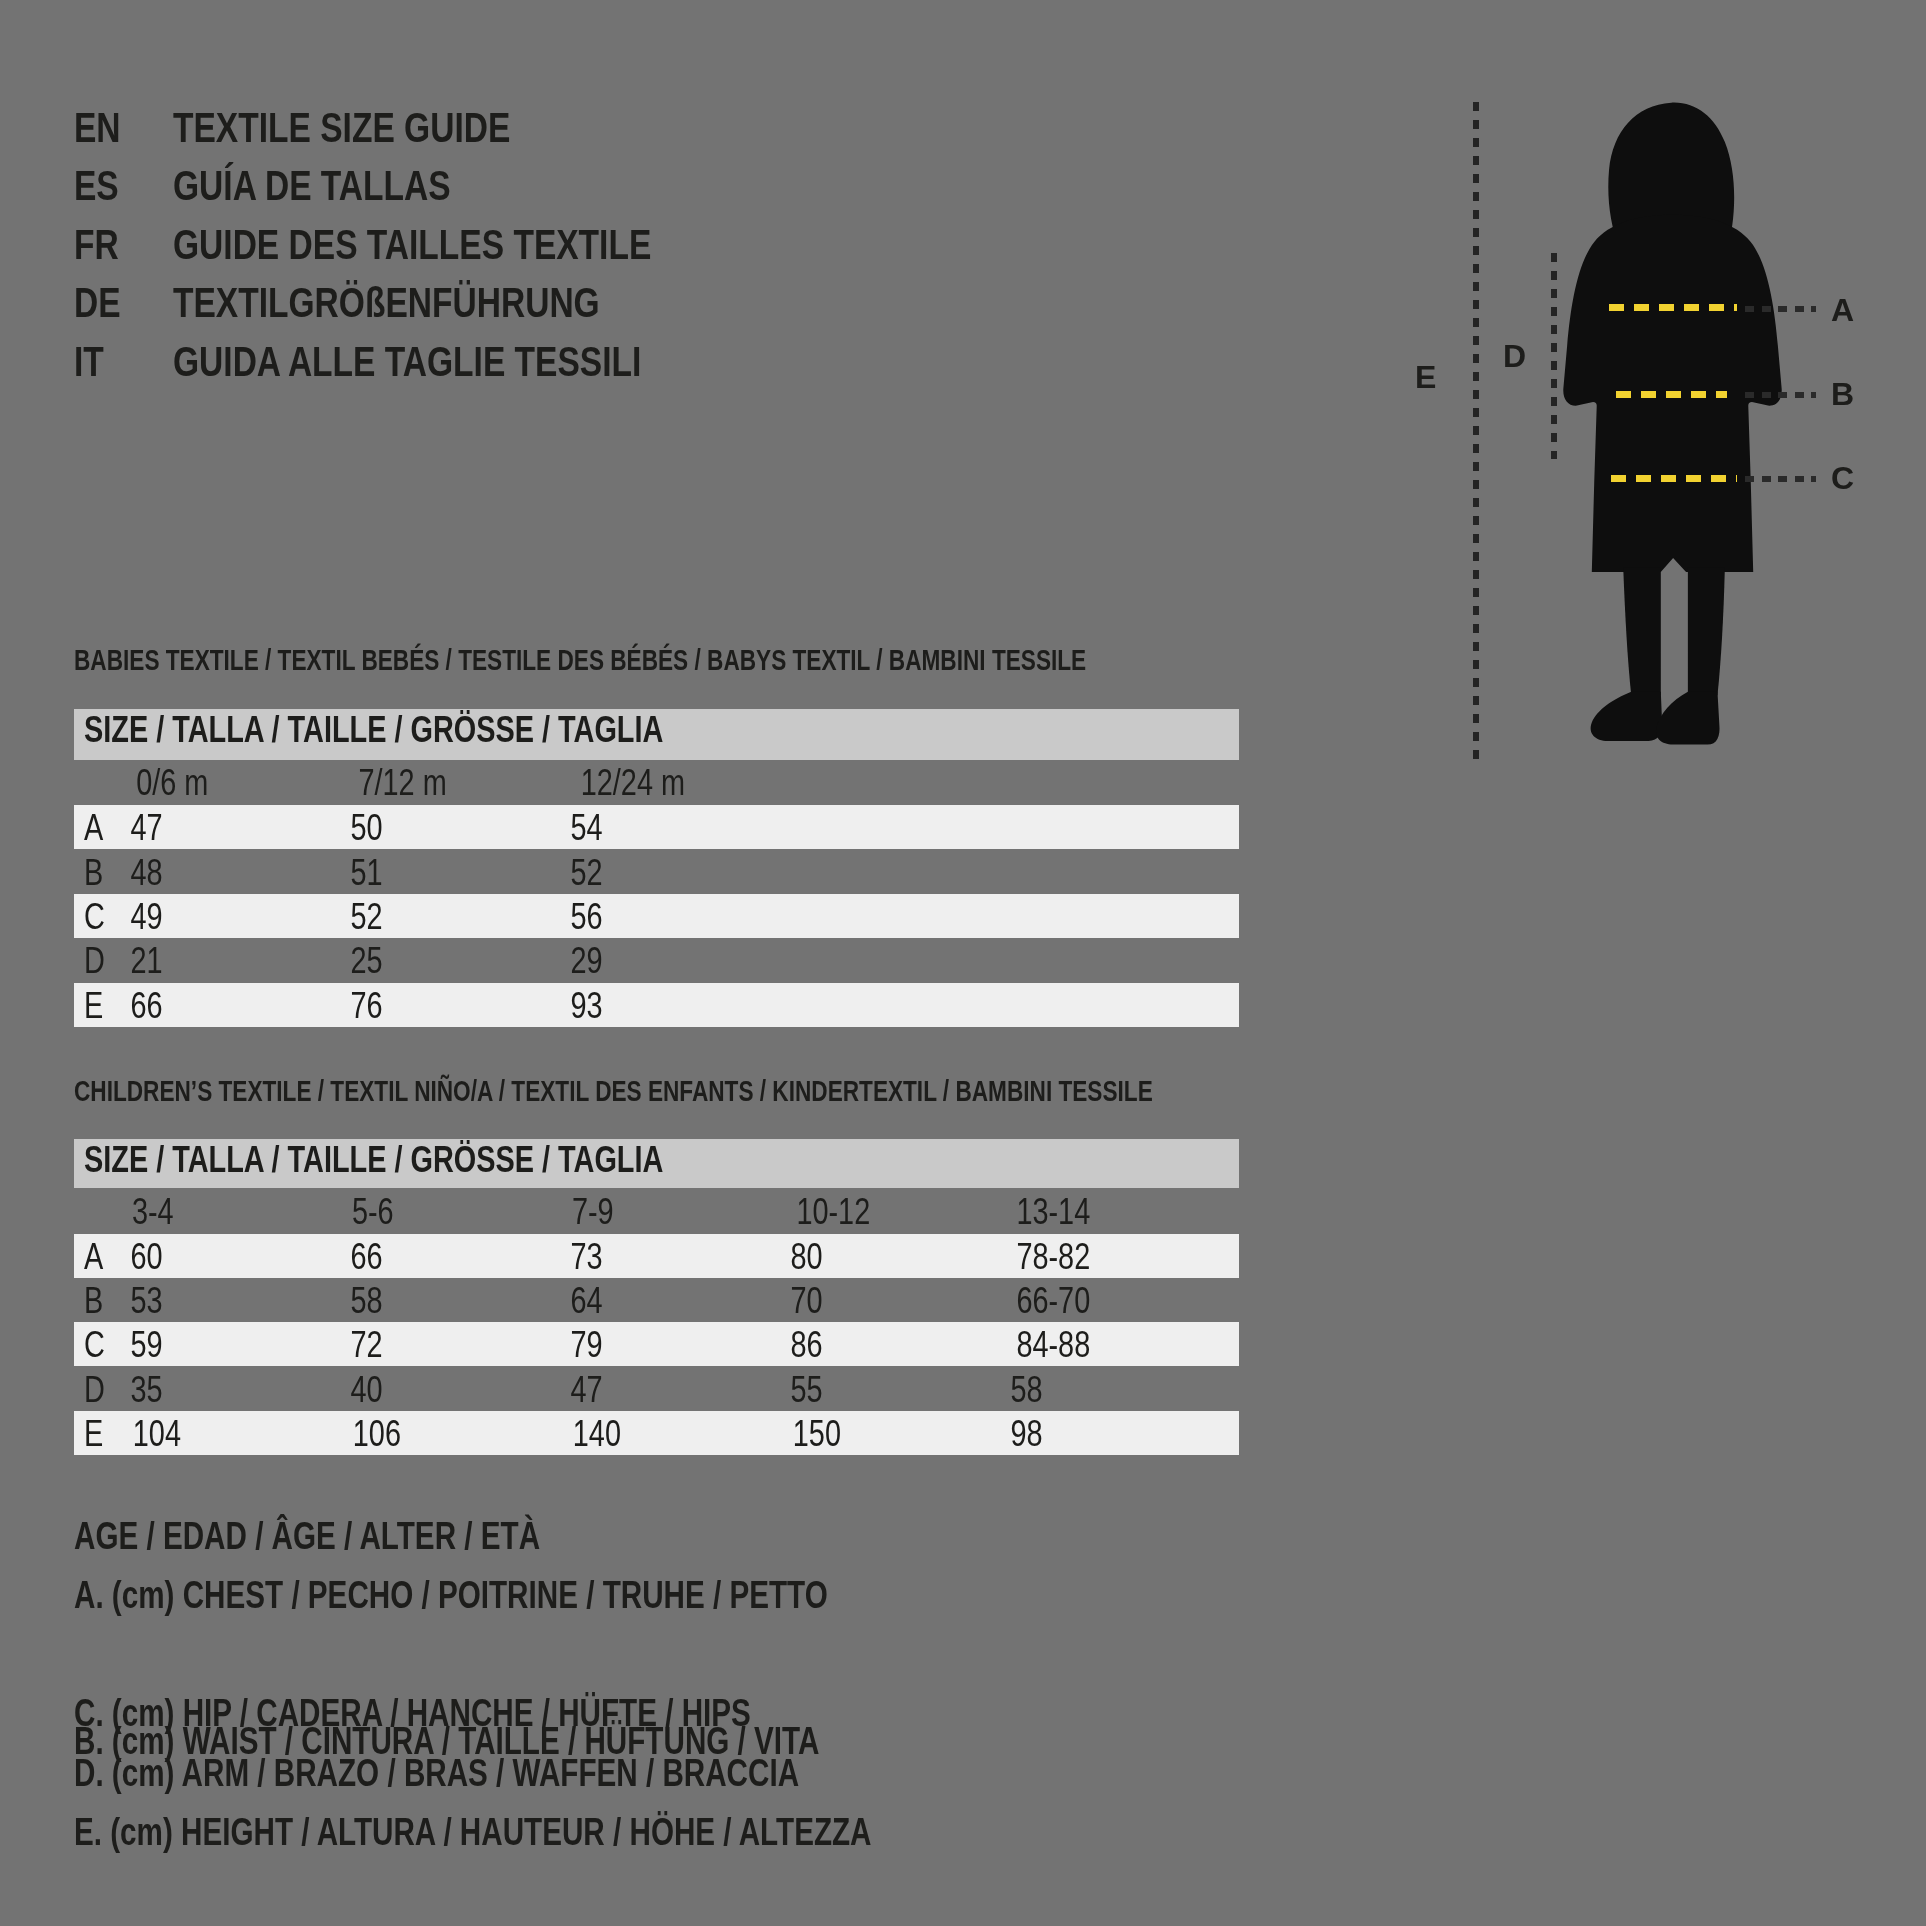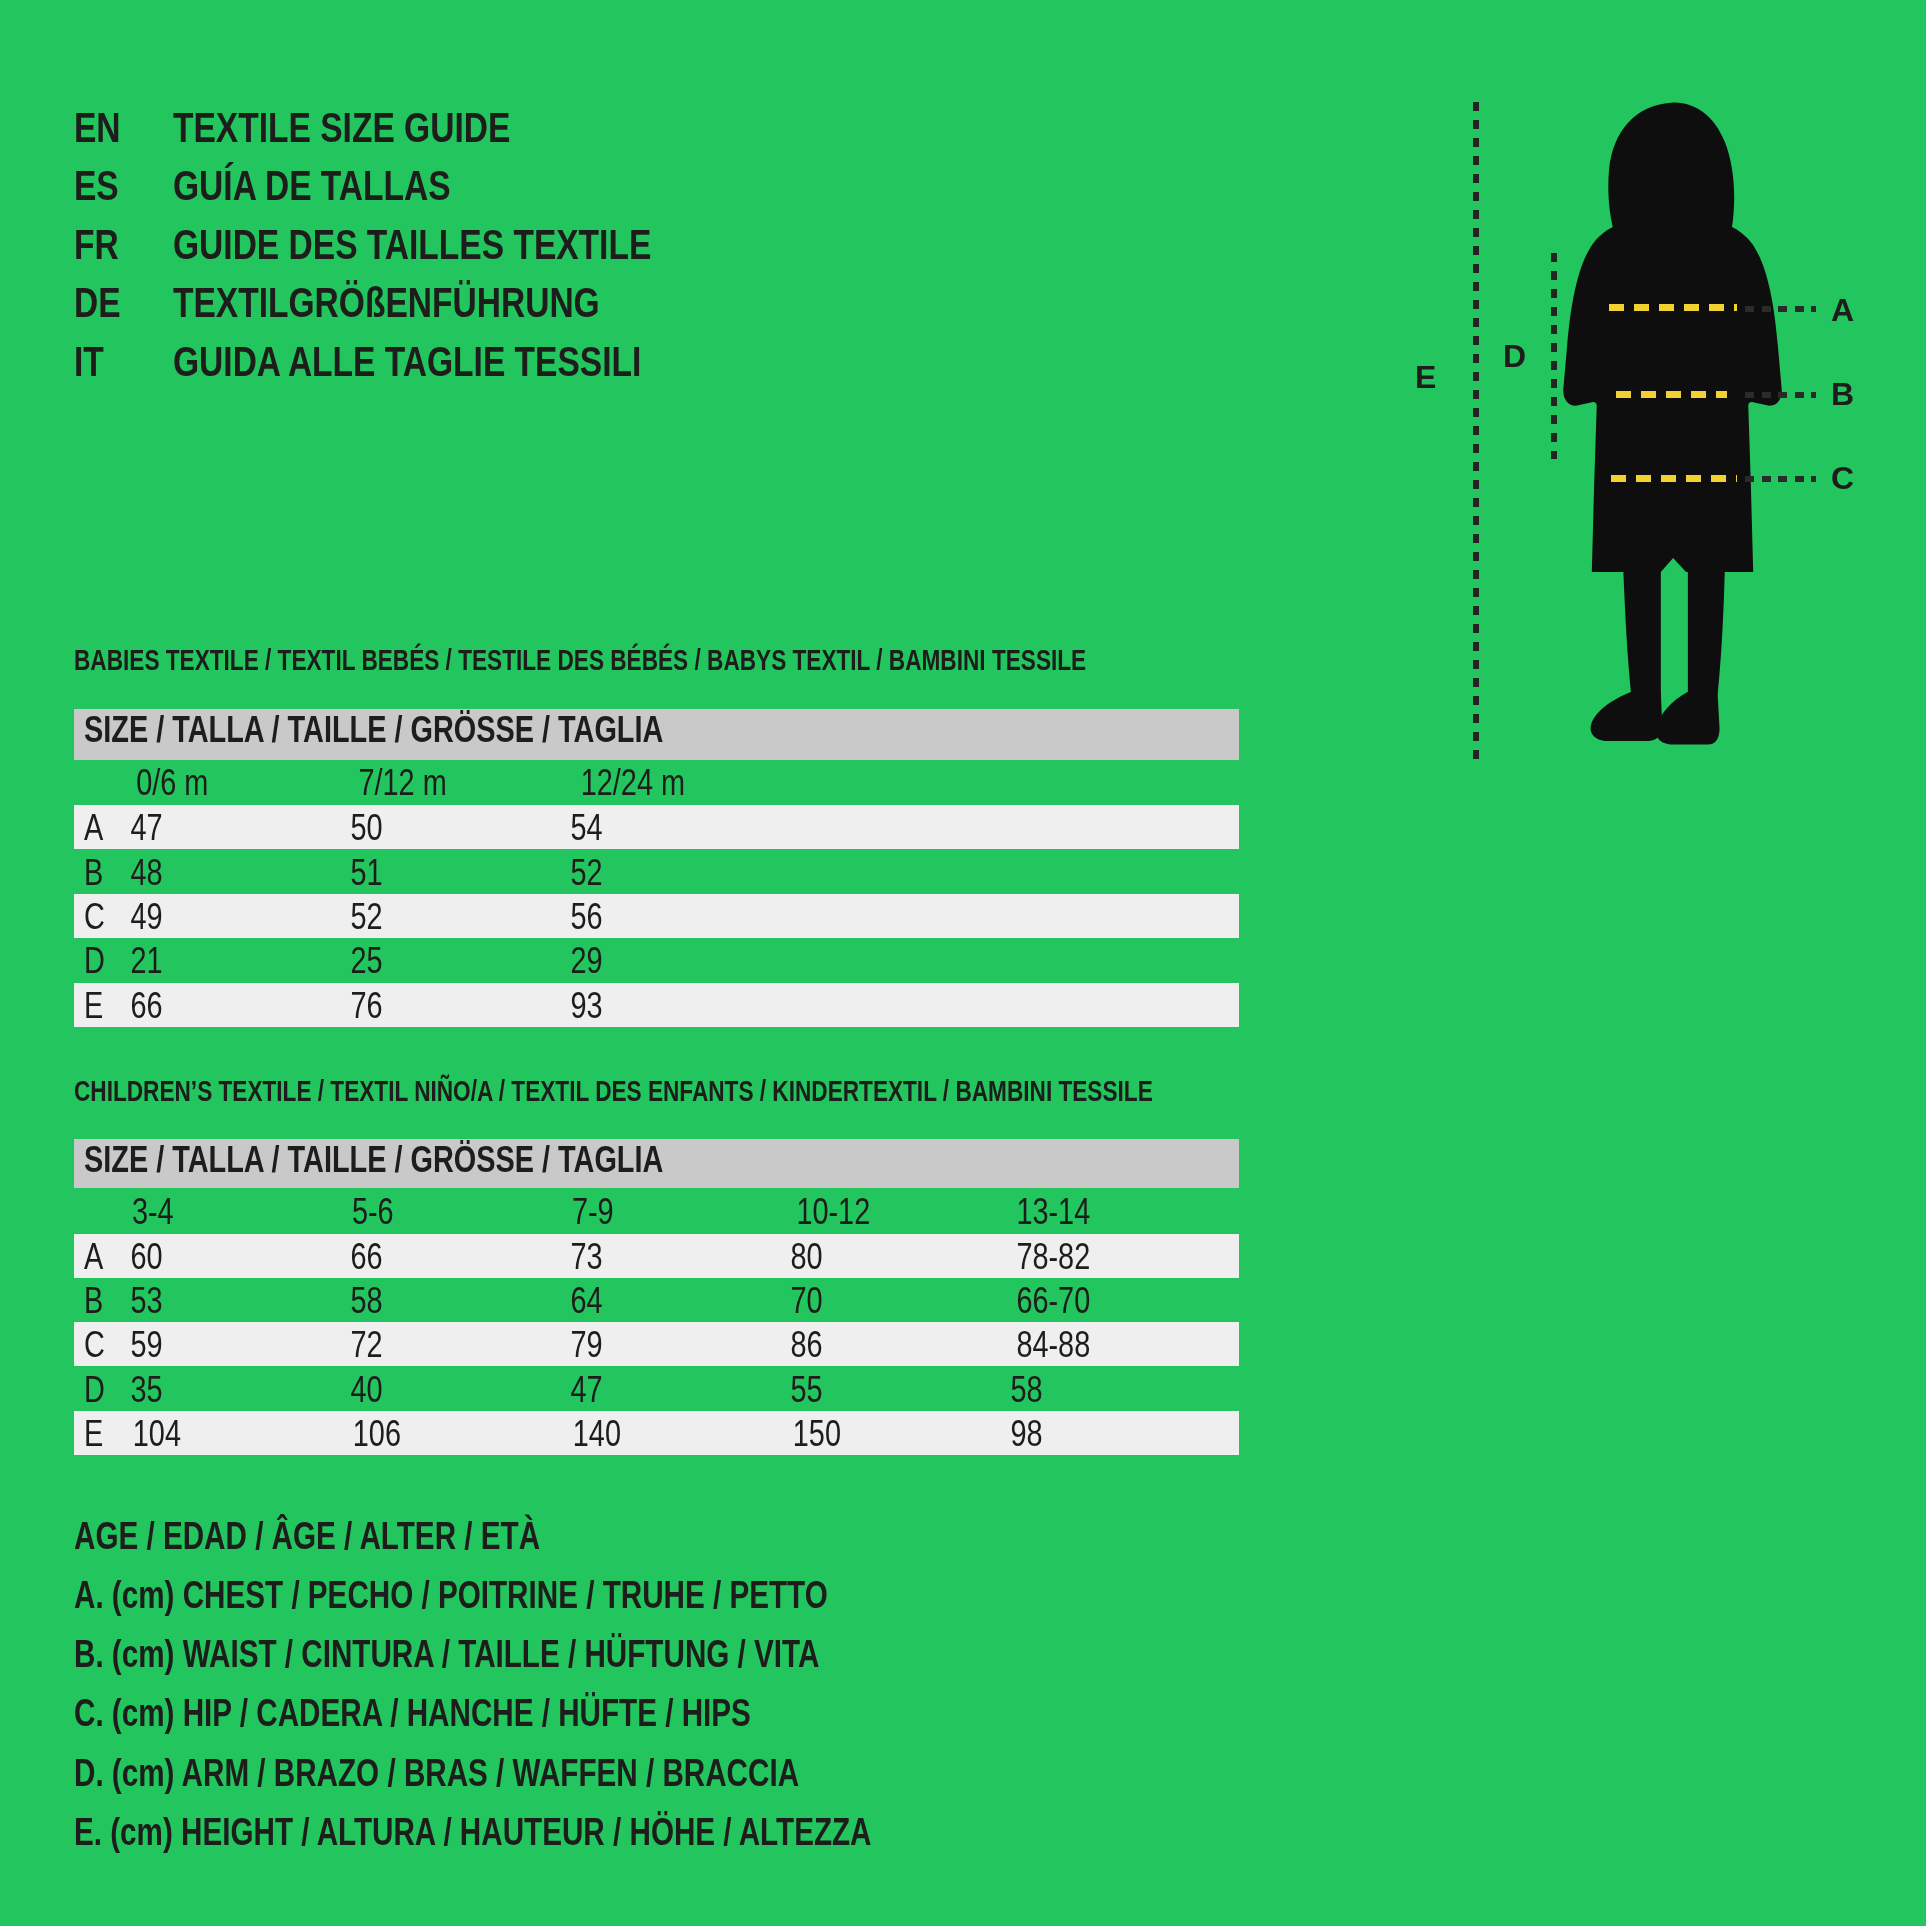--- a/index.html
+++ b/index.html
@@ -4,7 +4,7 @@
 <style>
   html,body { margin:0; padding:0; background:#ffffff; }
   .canvas {
-    position:relative; width:1926px; height:1926px; background:#22c55e;
+    position:relative; width:1926px; height:1926px; background:#737373;
     font-family:"Liberation Sans", sans-serif; color:#1d1d1b; overflow:hidden;
   }
   .abs { position:absolute; }

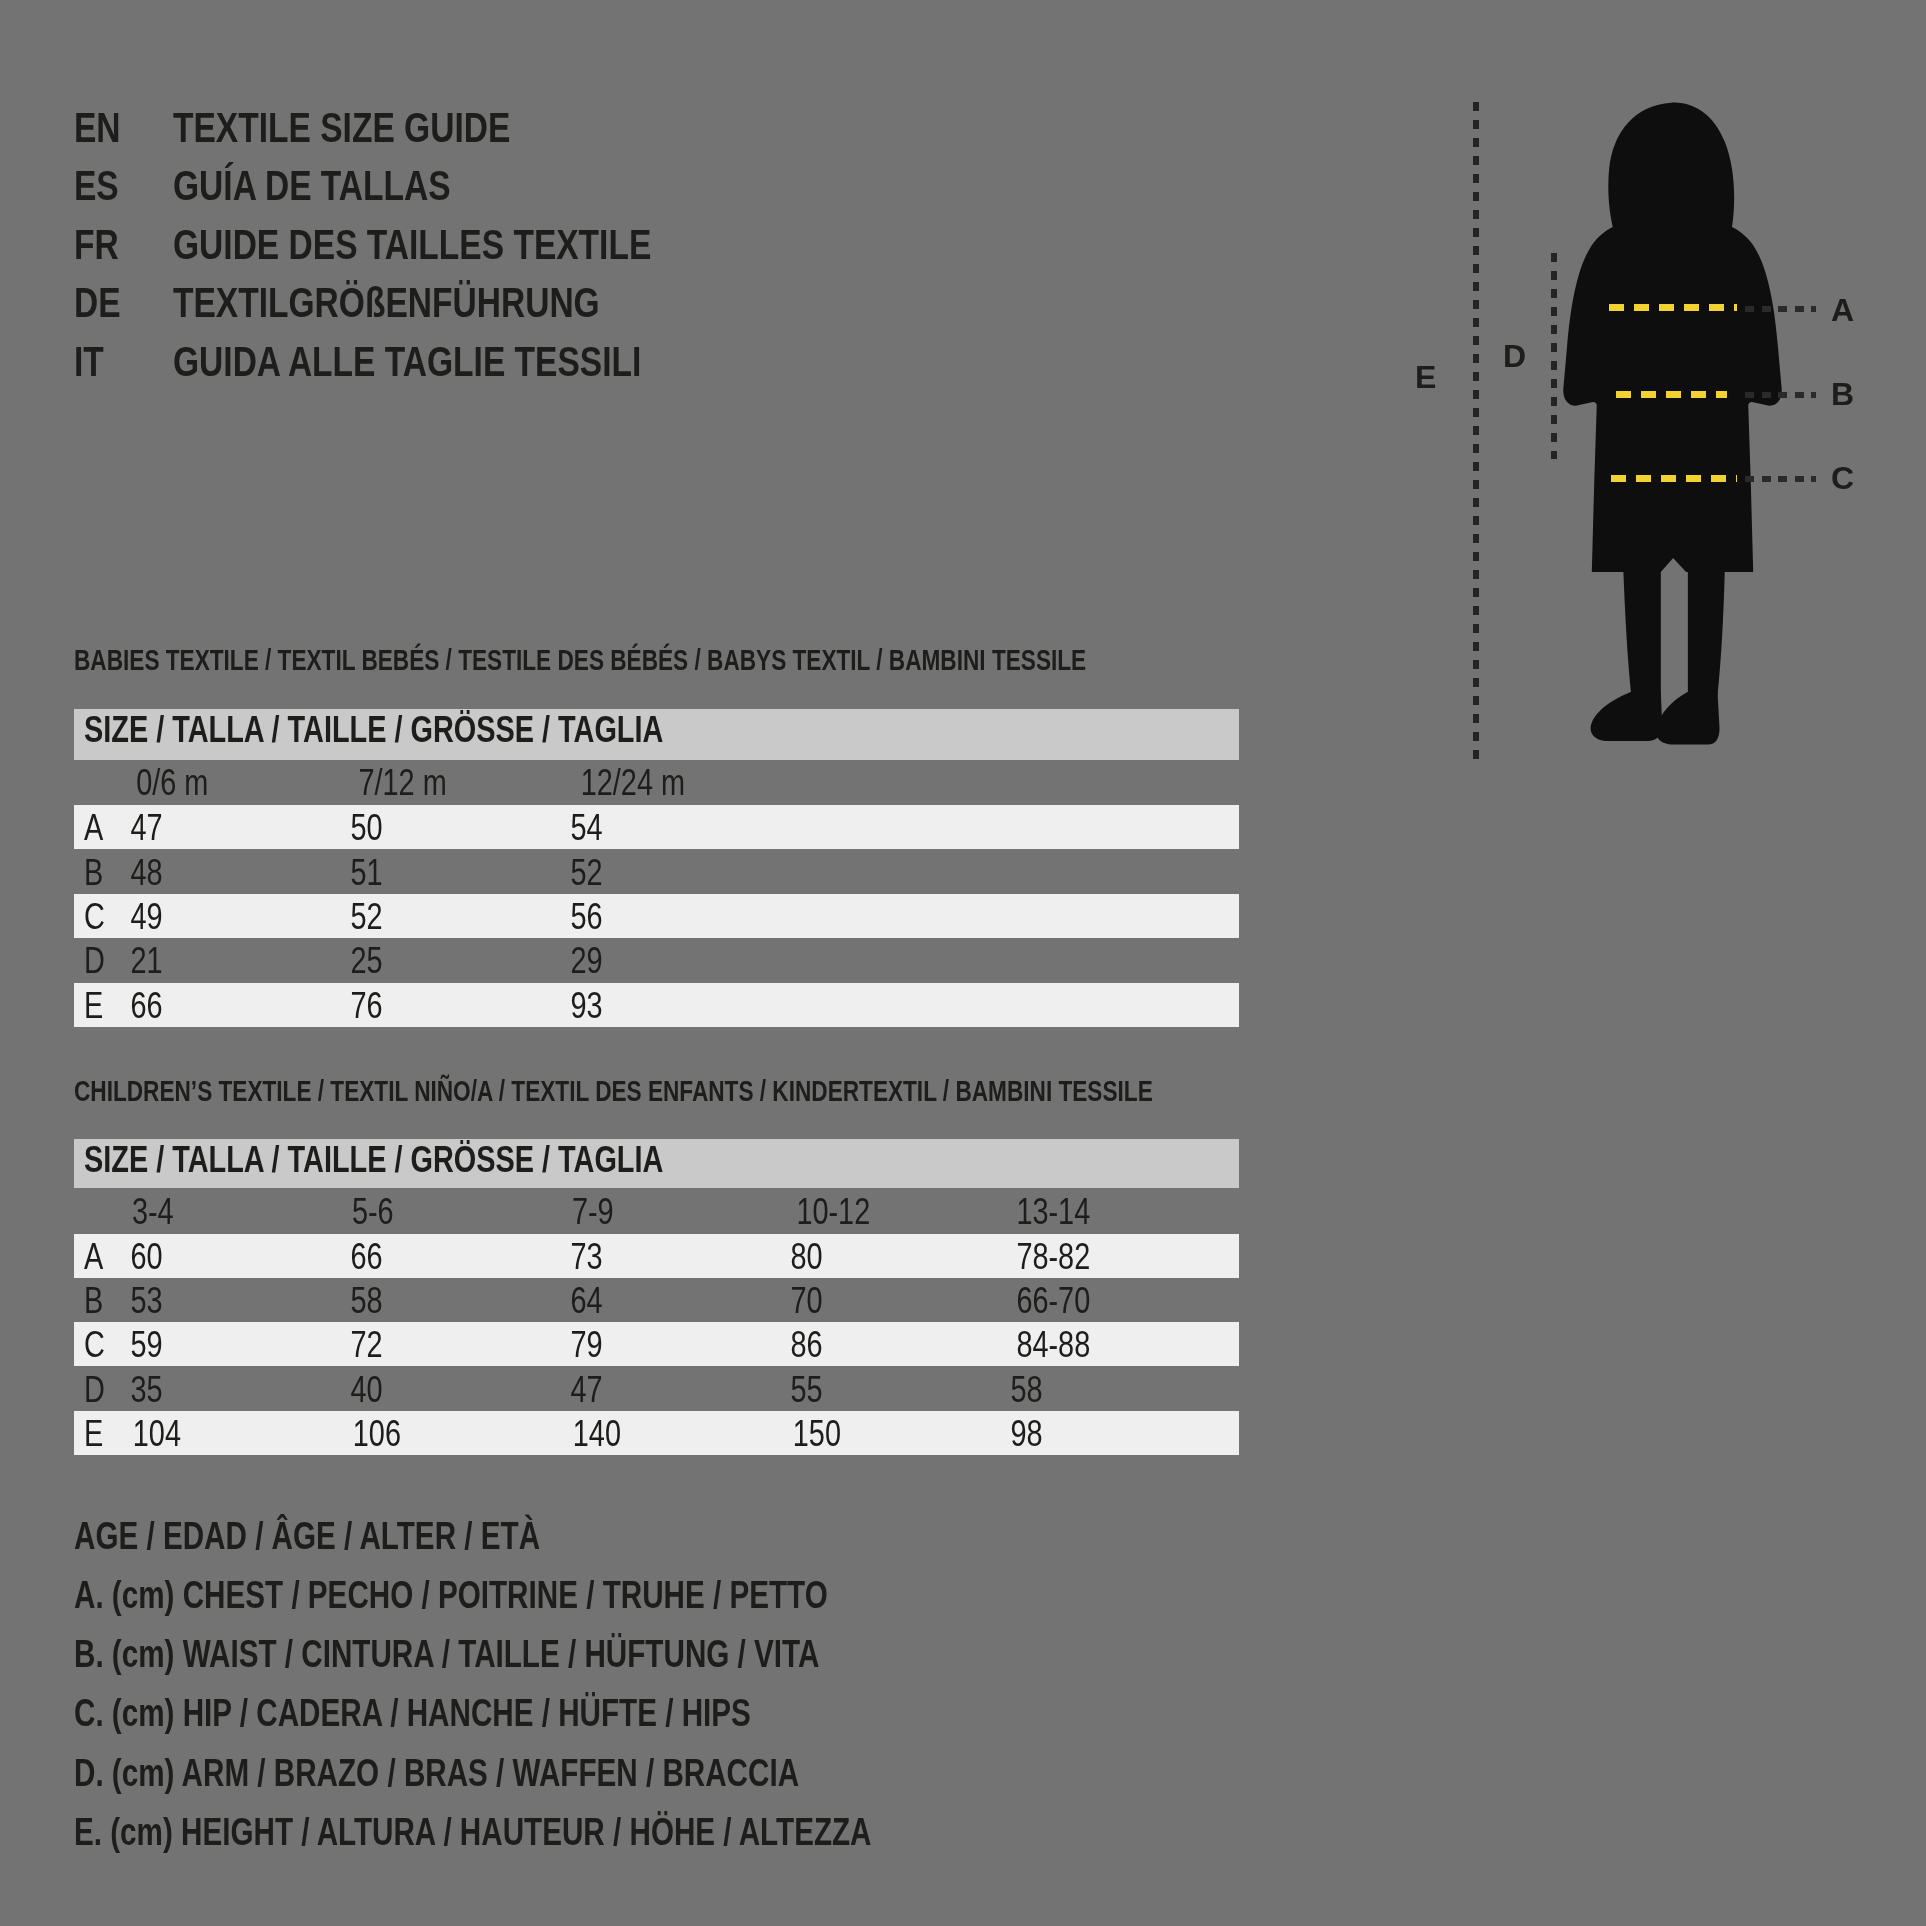--- a/index.html
+++ b/index.html
@@ -206,7 +206,7 @@
   <div>
     <div class="legend-line" style="top:1517px;"><span class="cxl">AGE / EDAD / ÂGE / ALTER / ETÀ</span></div>
     <div class="legend-line" style="top:1576px;"><span class="cxl">A. (cm) CHEST / PECHO / POITRINE / TRUHE / PETTO</span></div>
-    <div class="legend-line" style="top:1635px;"><span class="cxl">B. (cm) WAIST / CINTURA / TAILLE / HÜFTUNG / VITA</span></div>
+    <div class="legend-line" style="top:1722px;"><span class="cxl">B. (cm) WAIST / CINTURA / TAILLE / HÜFTUNG / VITA</span></div>
     <div class="legend-line" style="top:1694px;"><span class="cxl">C. (cm) HIP / CADERA / HANCHE / HÜFTE / HIPS</span></div>
     <div class="legend-line" style="top:1754px;"><span class="cxl">D. (cm) ARM / BRAZO / BRAS / WAFFEN / BRACCIA</span></div>
     <div class="legend-line" style="top:1813px;"><span class="cxl">E. (cm) HEIGHT / ALTURA / HAUTEUR / HÖHE / ALTEZZA</span></div>

